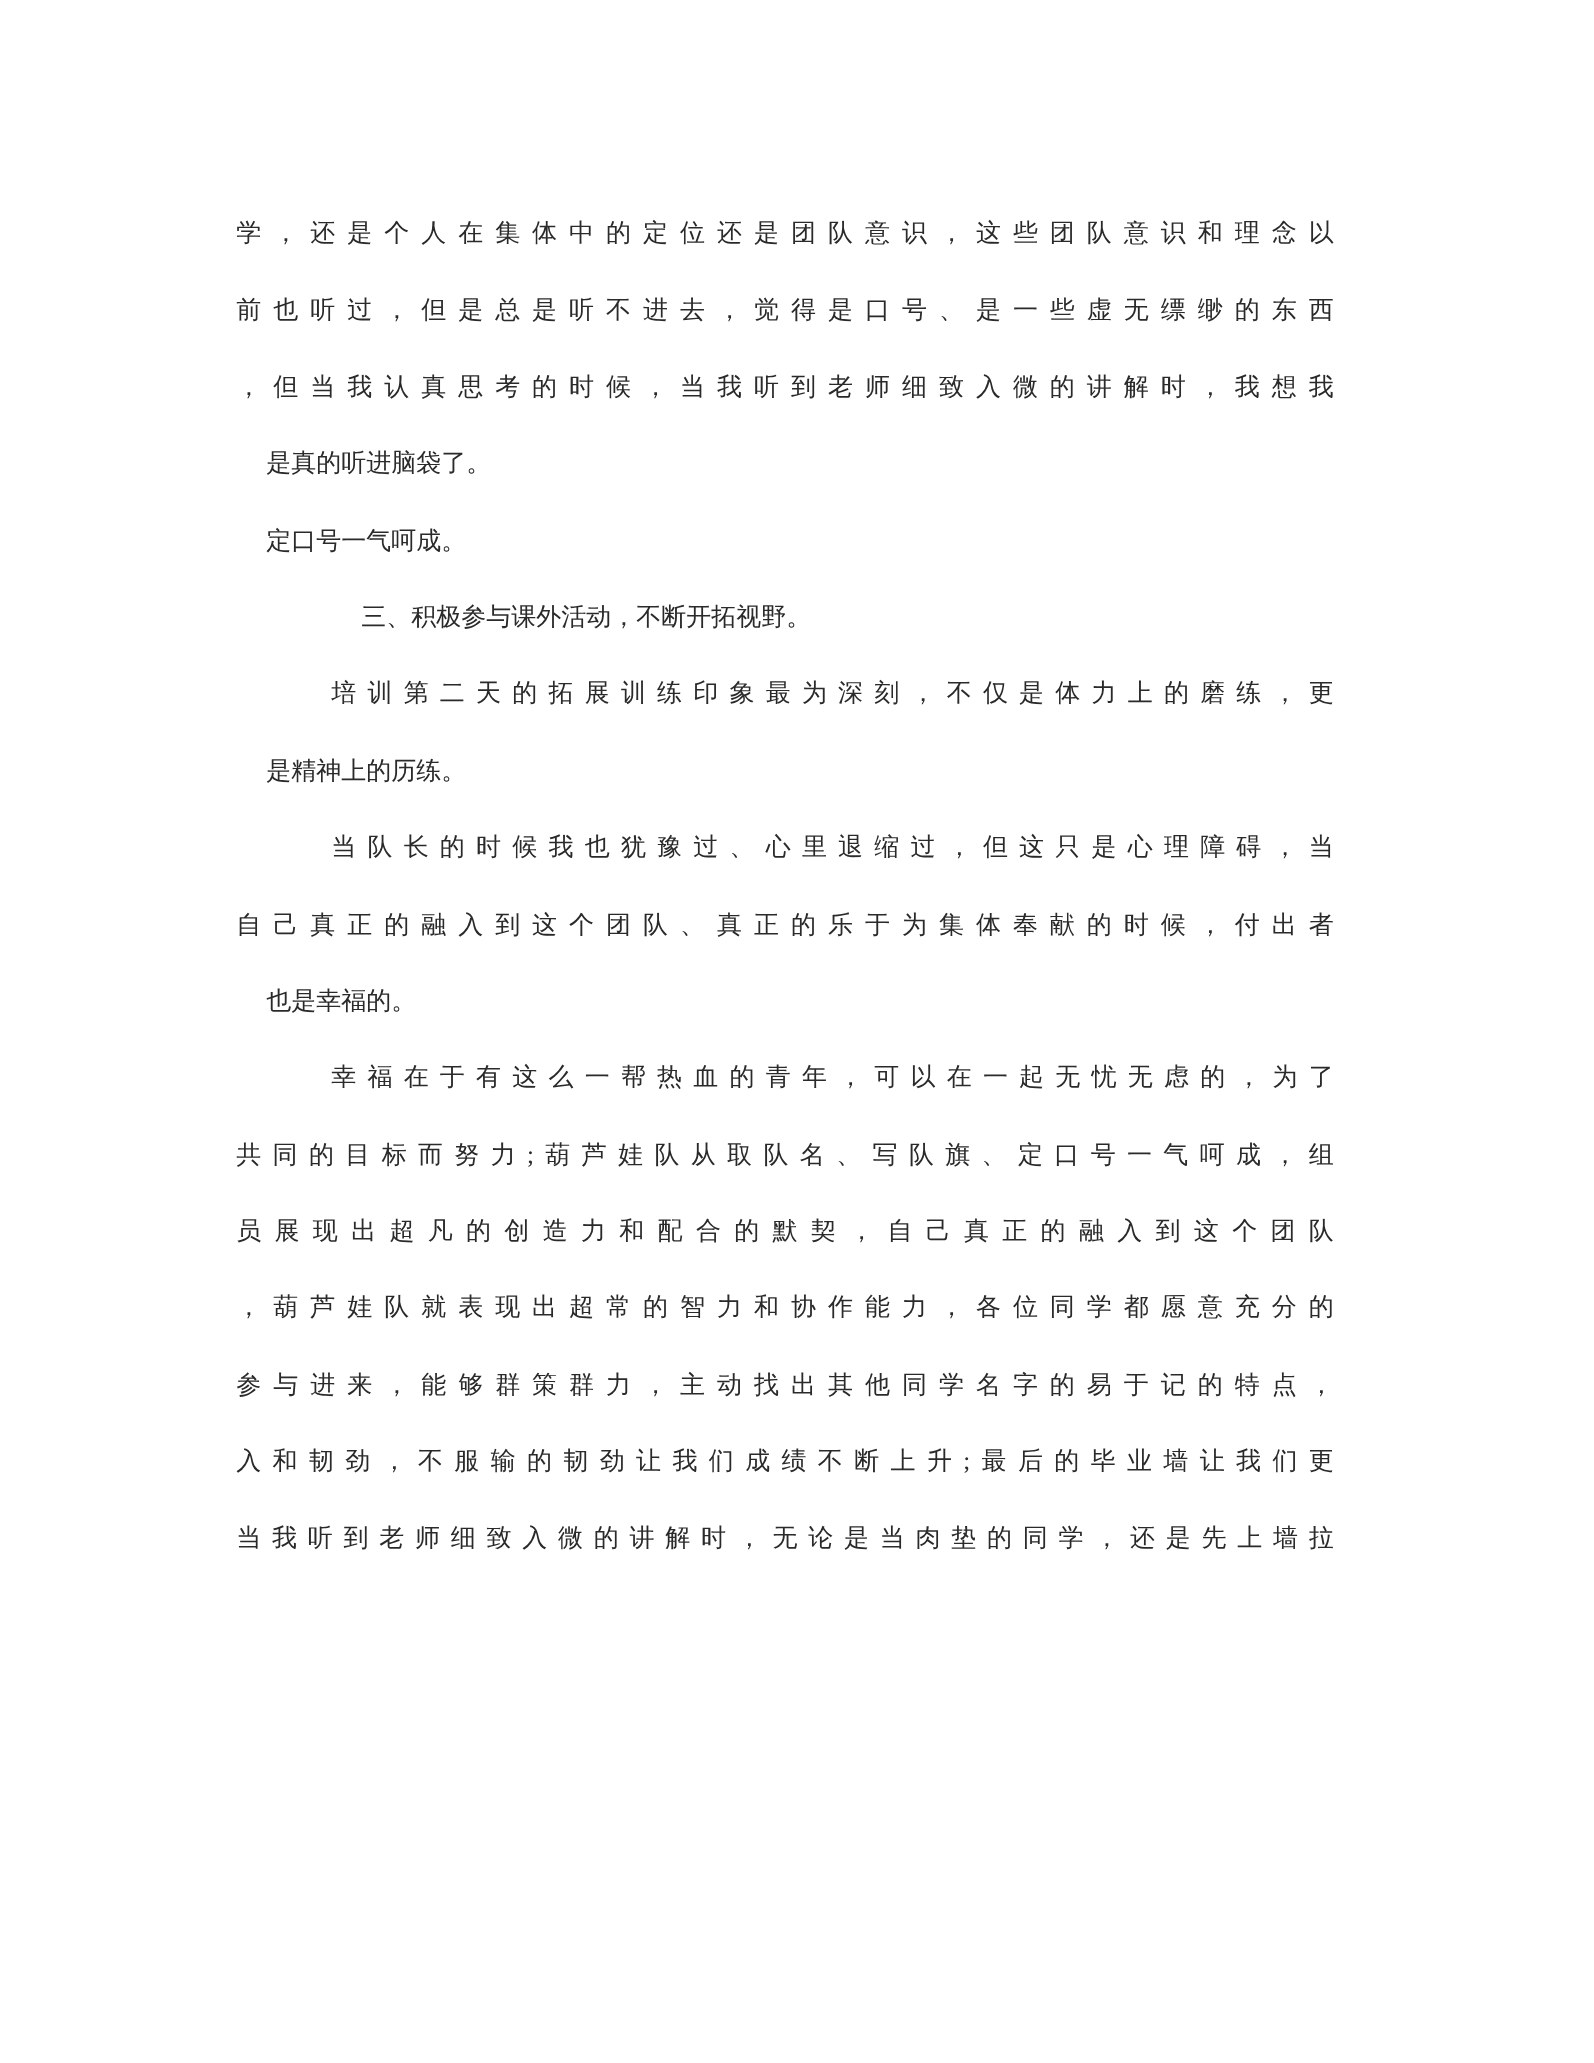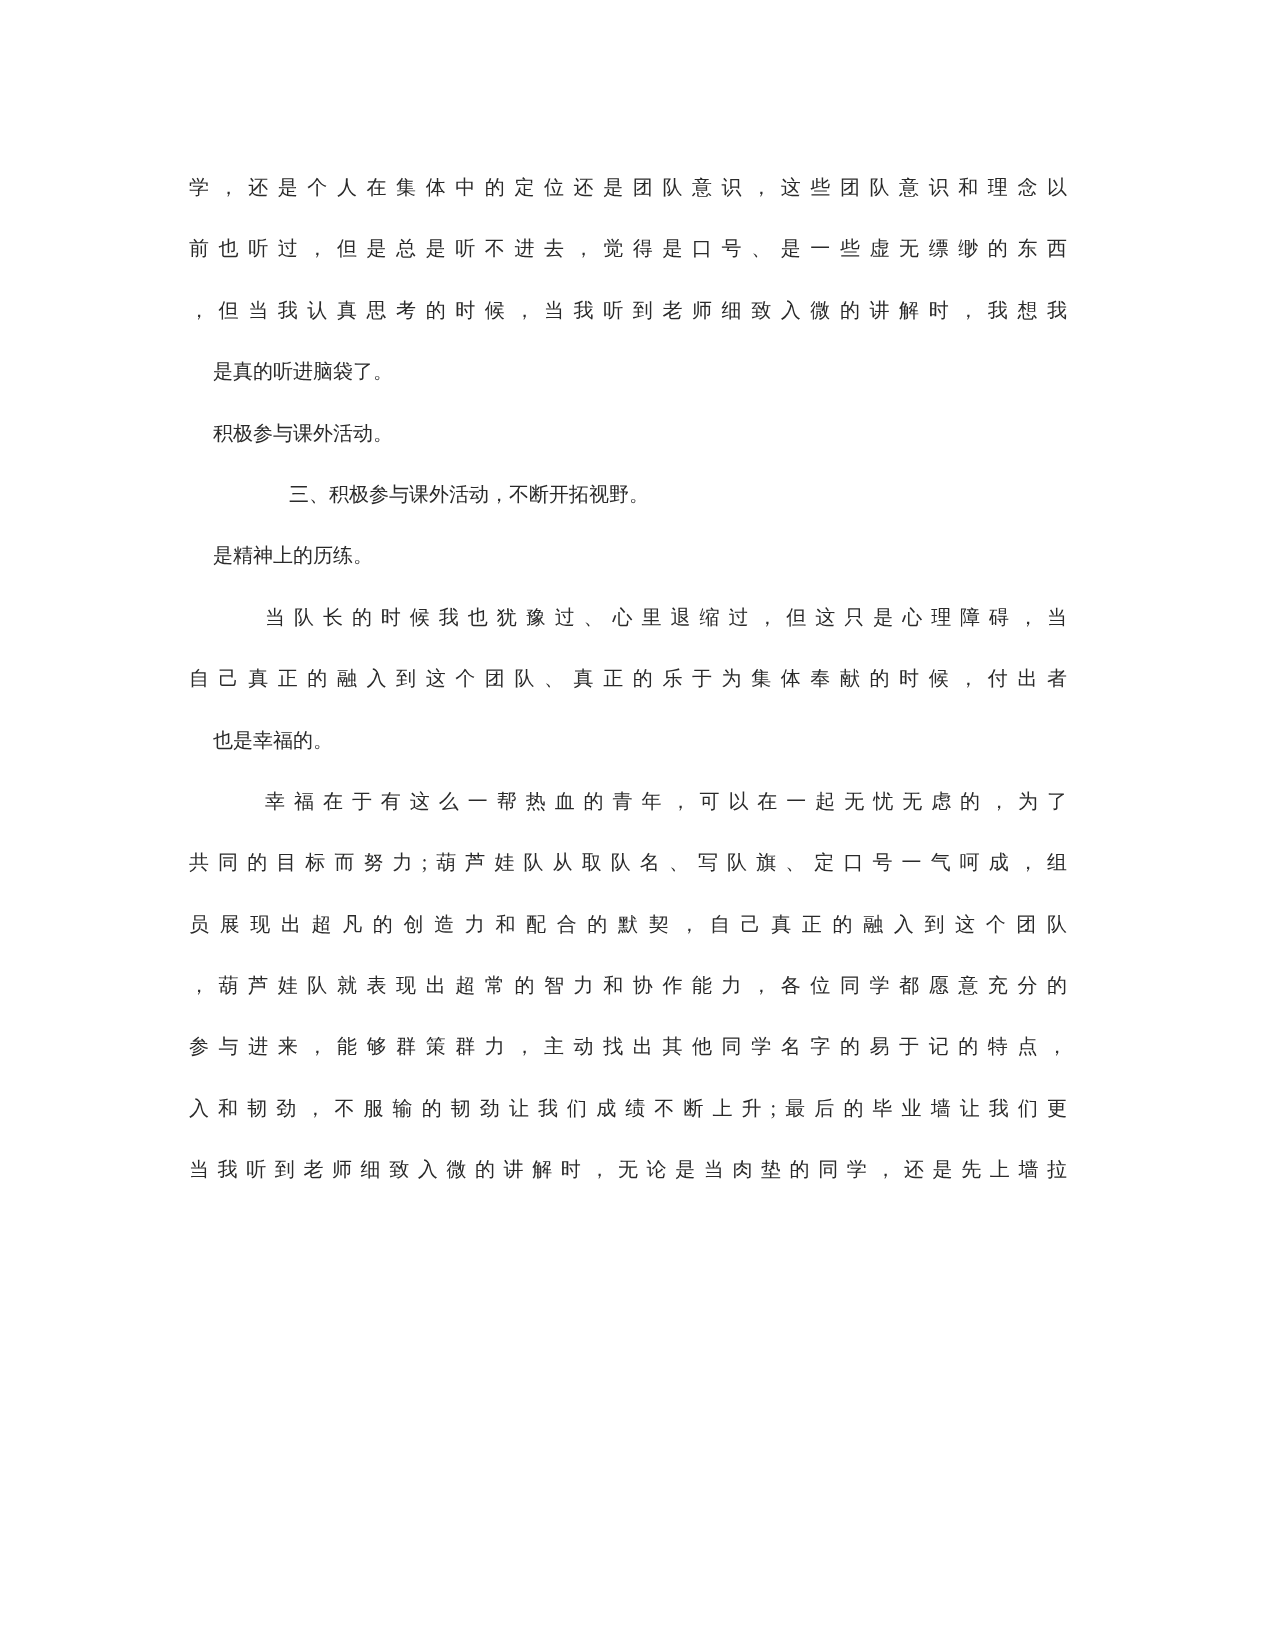--- a/index.html
+++ b/index.html
@@ -48,7 +48,7 @@
   <div class="line">前也听过，但是总是听不进去，觉得是口号、是一些虚无缥缈的东西</div>
   <div class="line">，但当我认真思考的时候，当我听到老师细致入微的讲解时，我想我</div>
   <div class="line end">是真的听进脑袋了。</div>
-  <div class="line end">积极参与课外活动。</div>
+  <div class="line end">定口号一气呵成。</div>
   <div class="line indent end">三、积极参与课外活动，不断开拓视野。</div>
   <div class="line end">是精神上的历练。</div>
   <div class="line indent">当队长的时候我也犹豫过、心里退缩过，但这只是心理障碍，当</div>

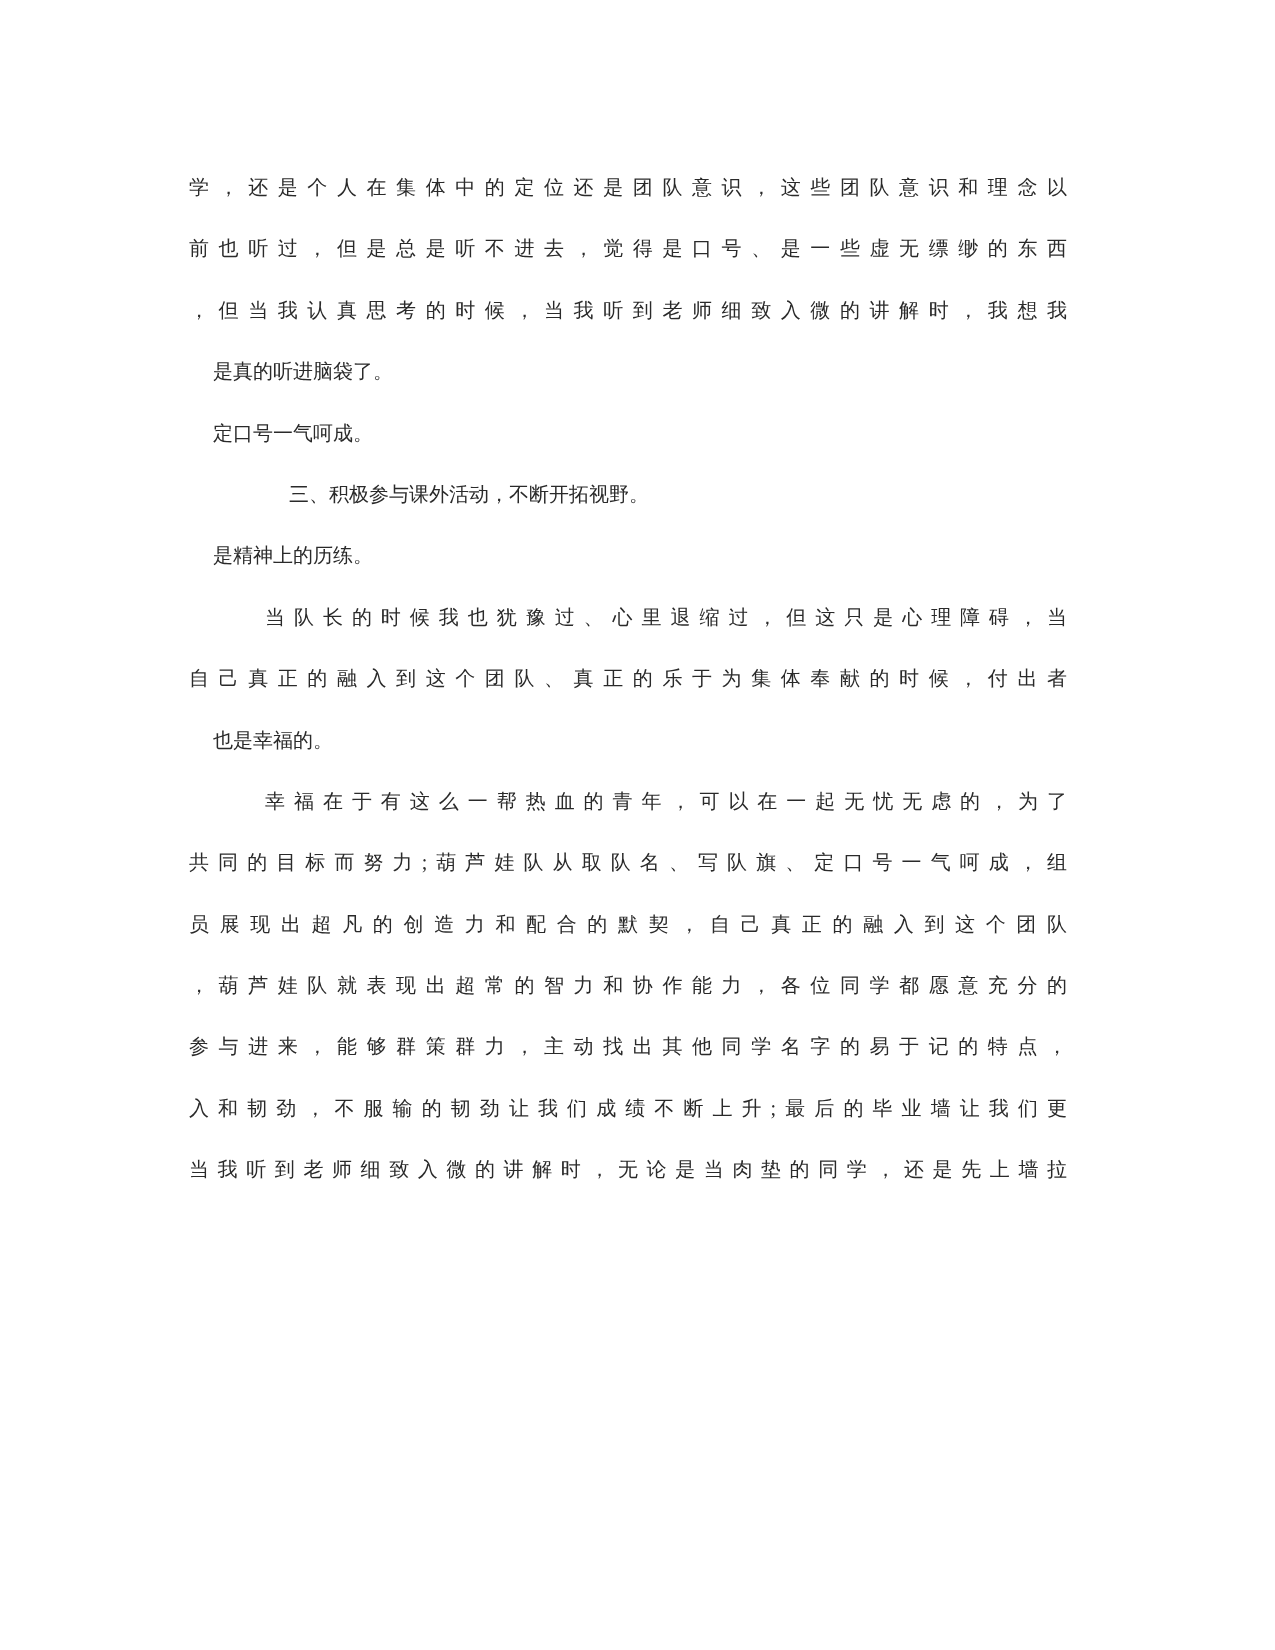--- a/index.html
+++ b/index.html
@@ -50,6 +50,7 @@
   <div class="line end">是真的听进脑袋了。</div>
   <div class="line end">定口号一气呵成。</div>
   <div class="line indent end">三、积极参与课外活动，不断开拓视野。</div>
+  <div class="line indent">培训第二天的拓展训练印象最为深刻，不仅是体力上的磨练，更</div>
   <div class="line end">是精神上的历练。</div>
   <div class="line indent">当队长的时候我也犹豫过、心里退缩过，但这只是心理障碍，当</div>
   <div class="line">自己真正的融入到这个团队、真正的乐于为集体奉献的时候，付出者</div>

